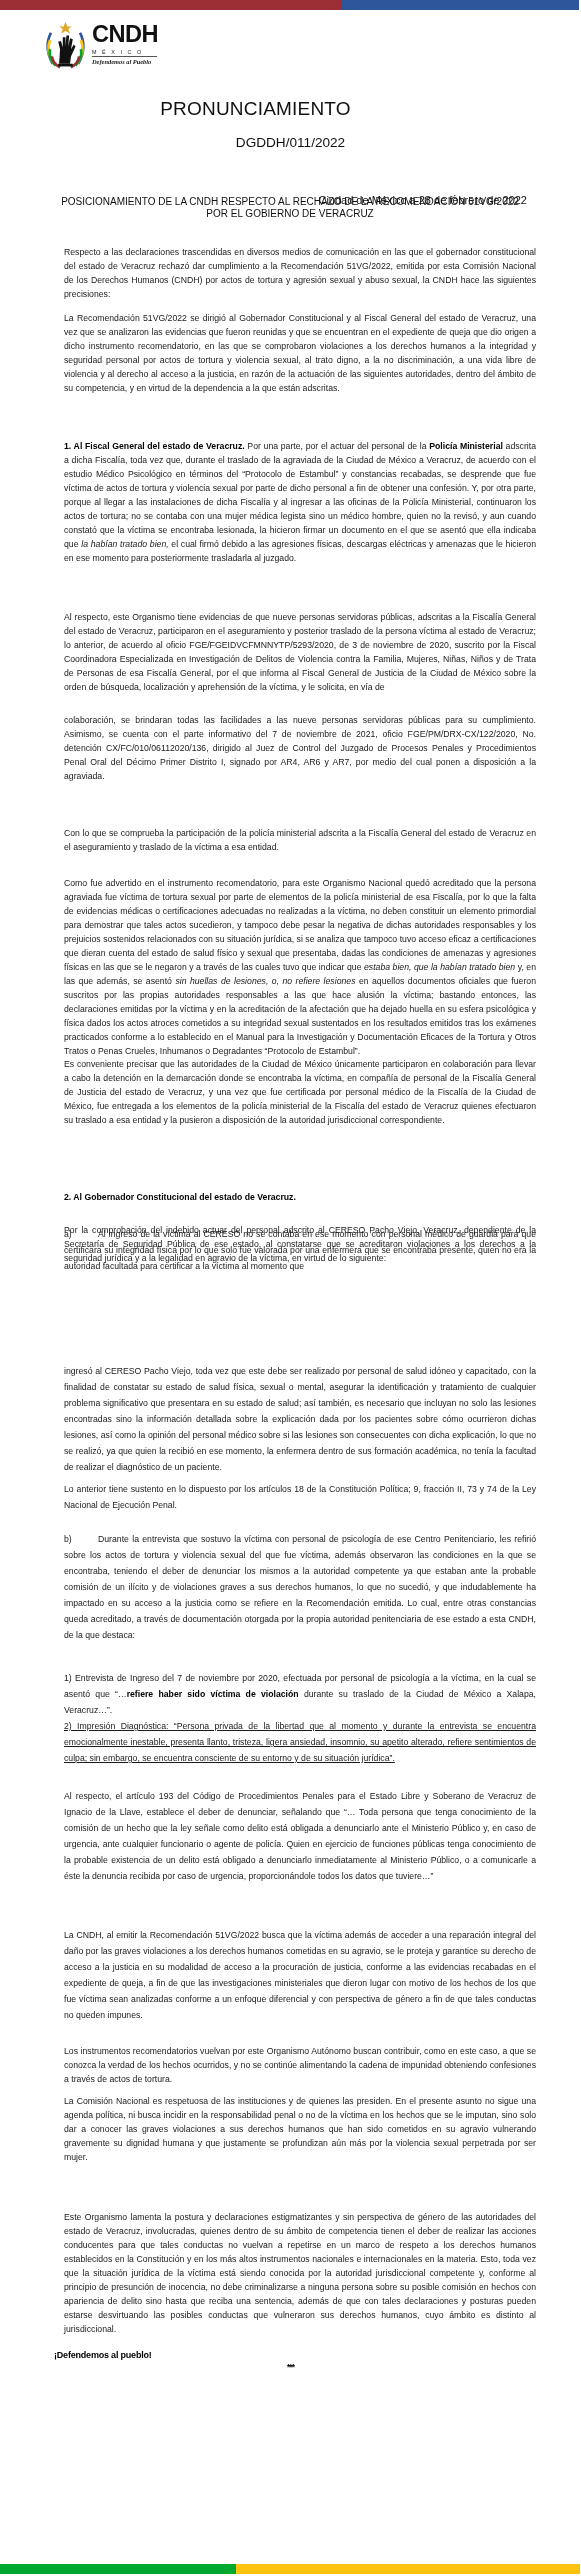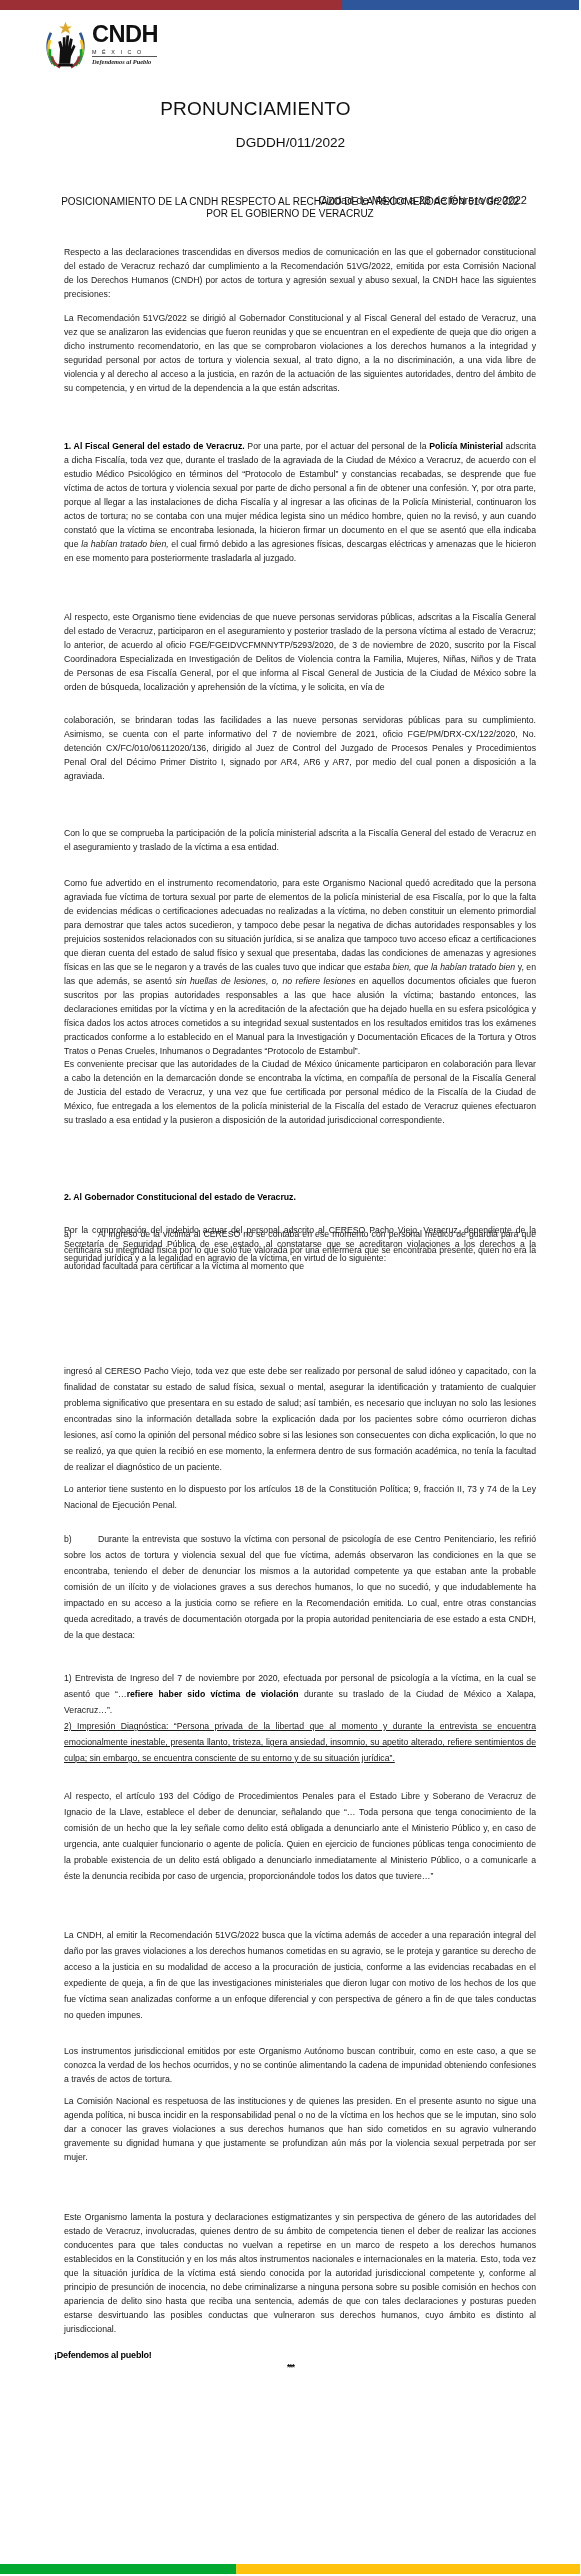--- a/index.html
+++ b/index.html
@@ -97,7 +97,7 @@
 
 <p class="block" style="top:1778px; line-height:16px;">Al respecto, el artículo 193 del Código de Procedimientos Penales para el Estado Libre y Soberano de Veracruz de Ignacio de la Llave, establece el deber de denunciar, señalando que “… Toda persona que tenga conocimiento de la comisión de un hecho que la ley señale como delito está obligada a denunciarlo ante el Ministerio Público y, en caso de urgencia, ante cualquier funcionario o agente de policía. Quien en ejercicio de funciones públicas tenga conocimiento de la probable existencia de un delito está obligado a denunciarlo inmediatamente al Ministerio Público, o a comunicarle a éste la denuncia recibida por caso de urgencia, proporcionándole todos los datos que tuviere…”</p>
 <p class="block" style="top:1917px; line-height:16px;">La CNDH, al emitir la Recomendación 51VG/2022 busca que la víctima además de acceder a una reparación integral del daño por las graves violaciones a los derechos humanos cometidas en su agravio, se le proteja y garantice su derecho de acceso a la justicia en su modalidad de acceso a la procuración de justicia, conforme a las evidencias recabadas en el expediente de queja, a fin de que las investigaciones ministeriales que dieron lugar con motivo de los hechos de los que fue víctima sean analizadas conforme a un enfoque diferencial y con perspectiva de género a fin de que tales conductas no queden impunes.</p>
-<p class="block" style="top:2034px;">Los instrumentos jurisdiccional emitidos por este Organismo Autónomo buscan contribuir, como en este caso, a que se conozca la verdad de los hechos ocurridos, y no se continúe alimentando la cadena de impunidad obteniendo confesiones a través de actos de tortura.</p>
+<p class="block" style="top:2034px;">Los instrumentos recomendatorios vuelvan por este Organismo Autónomo buscan contribuir, como en este caso, a que se conozca la verdad de los hechos ocurridos, y no se continúe alimentando la cadena de impunidad obteniendo confesiones a través de actos de tortura.</p>
 <p class="block" style="top:2084px;">La Comisión Nacional es respetuosa de las instituciones y de quienes las presiden. En el presente asunto no sigue una agenda política, ni busca incidir en la responsabilidad penal o no de la víctima en los hechos que se le imputan, sino solo dar a conocer las graves violaciones a sus derechos humanos que han sido cometidos en su agravio vulnerando gravemente su dignidad humana y que justamente se profundizan aún más por la violencia sexual perpetrada por ser mujer.</p>
 <p class="block" style="top:2200px;">Este Organismo lamenta la postura y declaraciones estigmatizantes y sin perspectiva de género de las autoridades del estado de Veracruz, involucradas, quienes dentro de su ámbito de competencia tienen el deber de realizar las acciones conducentes para que tales conductas no vuelvan a repetirse en un marco de respeto a los derechos humanos establecidos en la Constitución y en los más altos instrumentos nacionales e internacionales en la materia. Esto, toda vez que la situación jurídica de la víctima está siendo conocida por la autoridad jurisdiccional competente y, conforme al principio de presunción de inocencia, no debe criminalizarse a ninguna persona sobre su posible comisión en hechos con apariencia de delito sino hasta que reciba una sentencia, además de que con tales declaraciones y posturas pueden estarse desvirtuando las posibles conductas que vulneraron sus derechos humanos, cuyo ámbito es distinto al jurisdiccional.</p>
 

